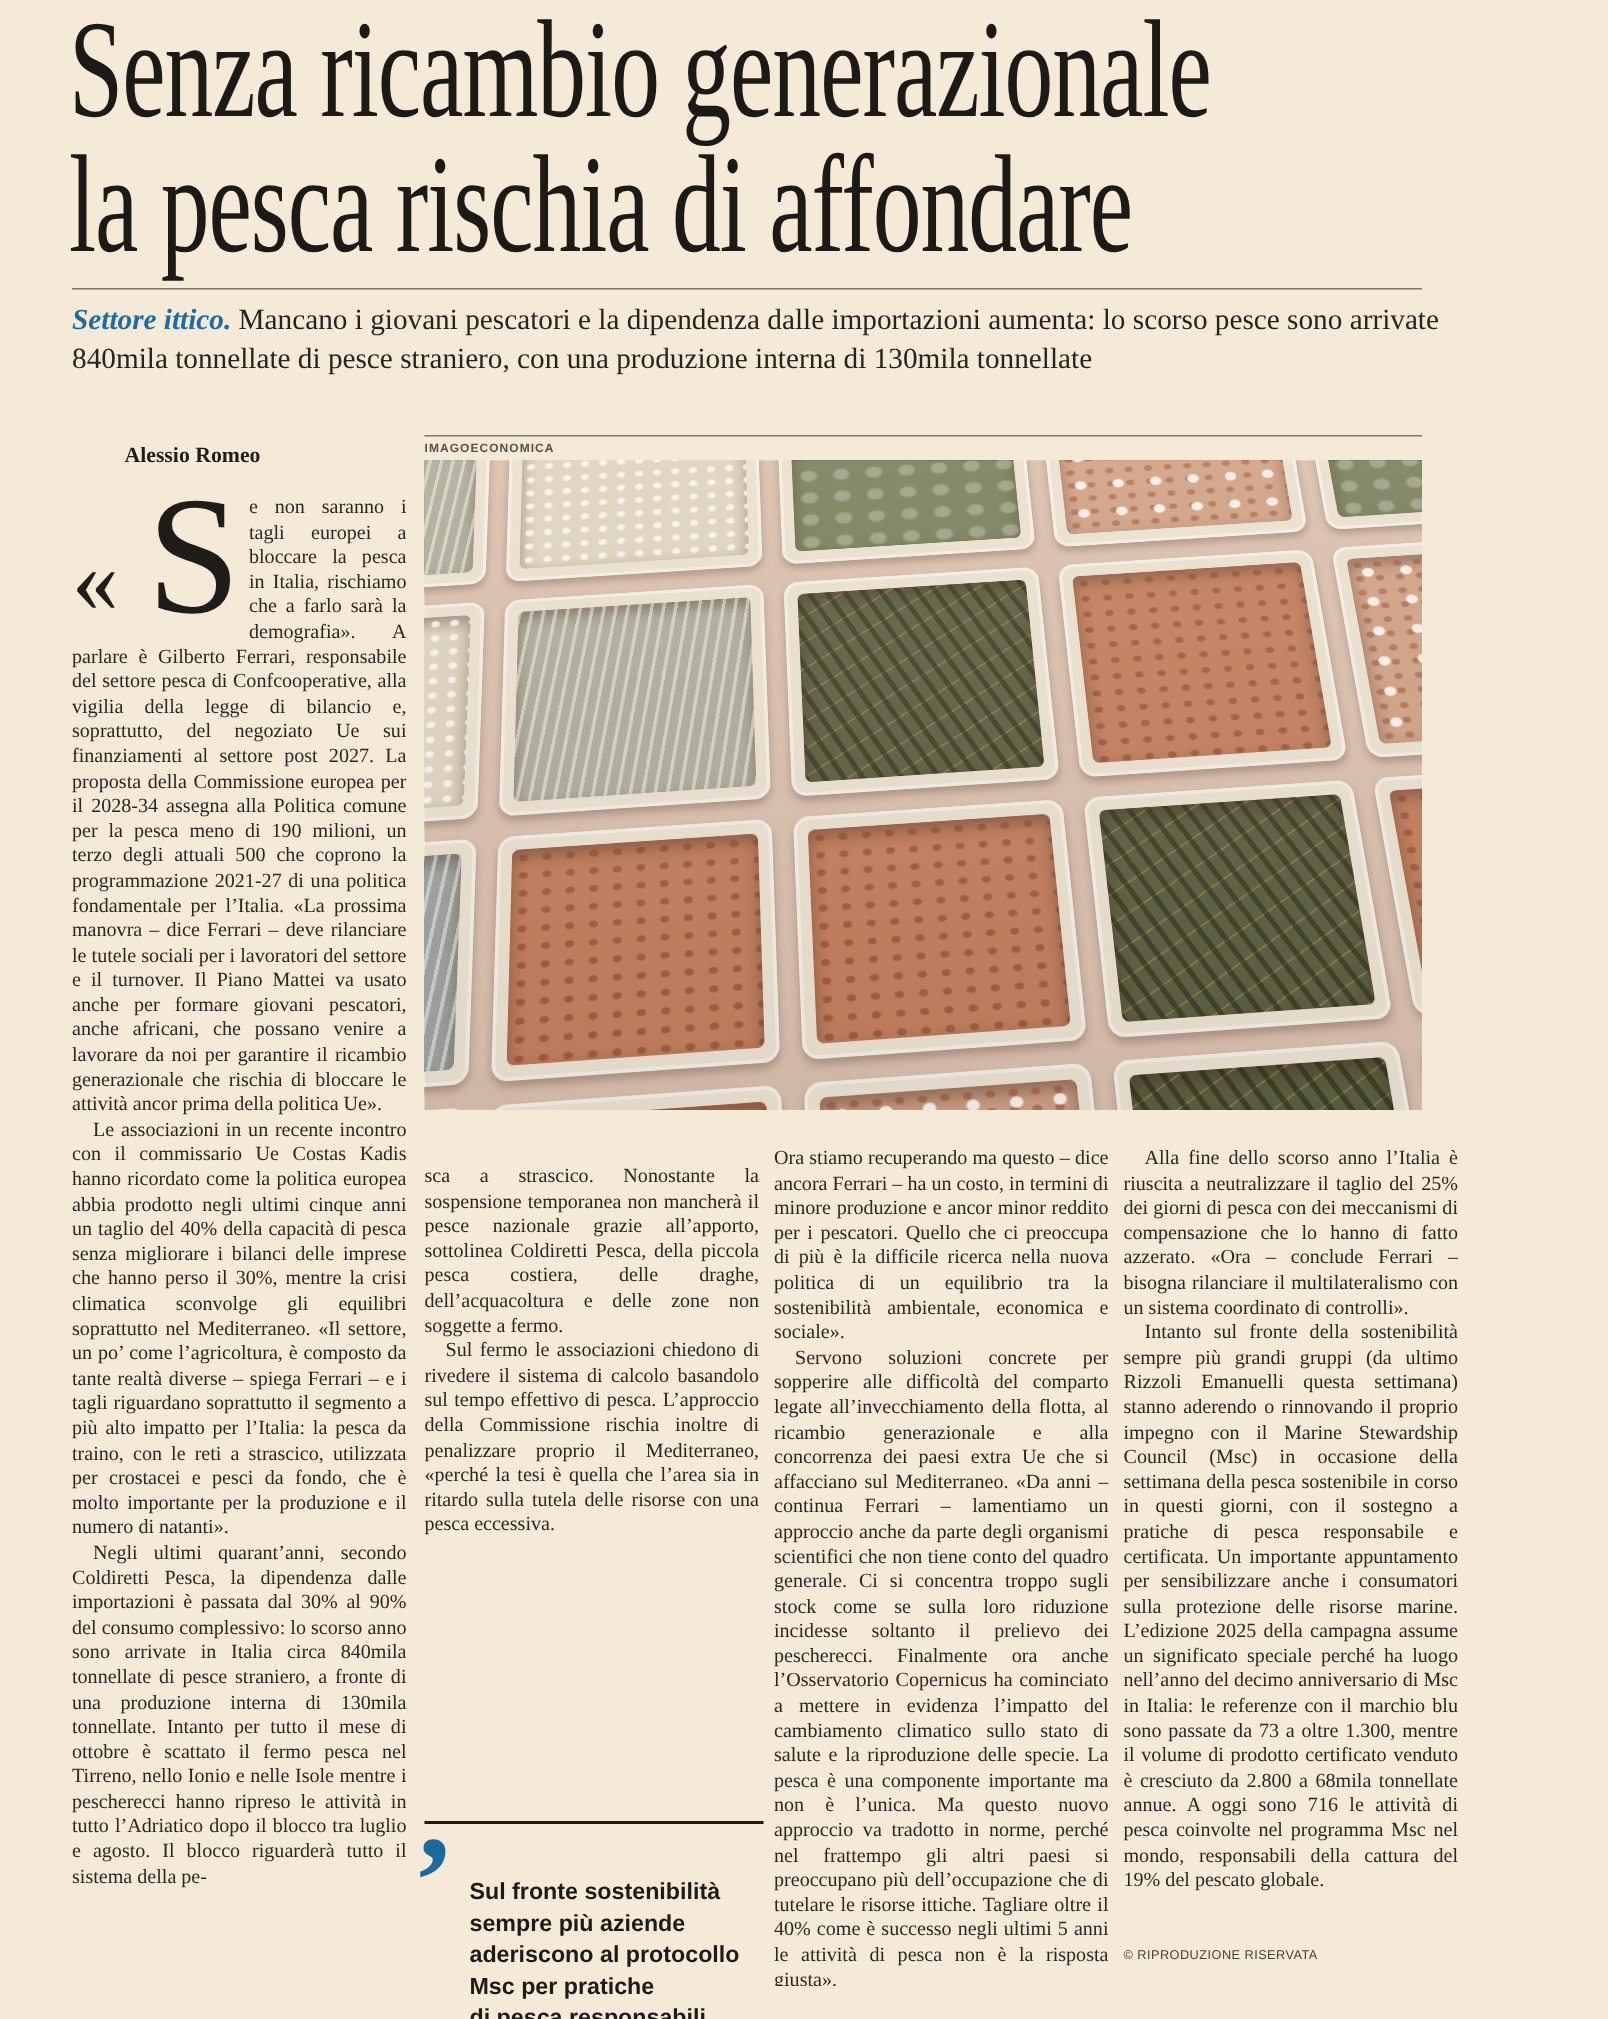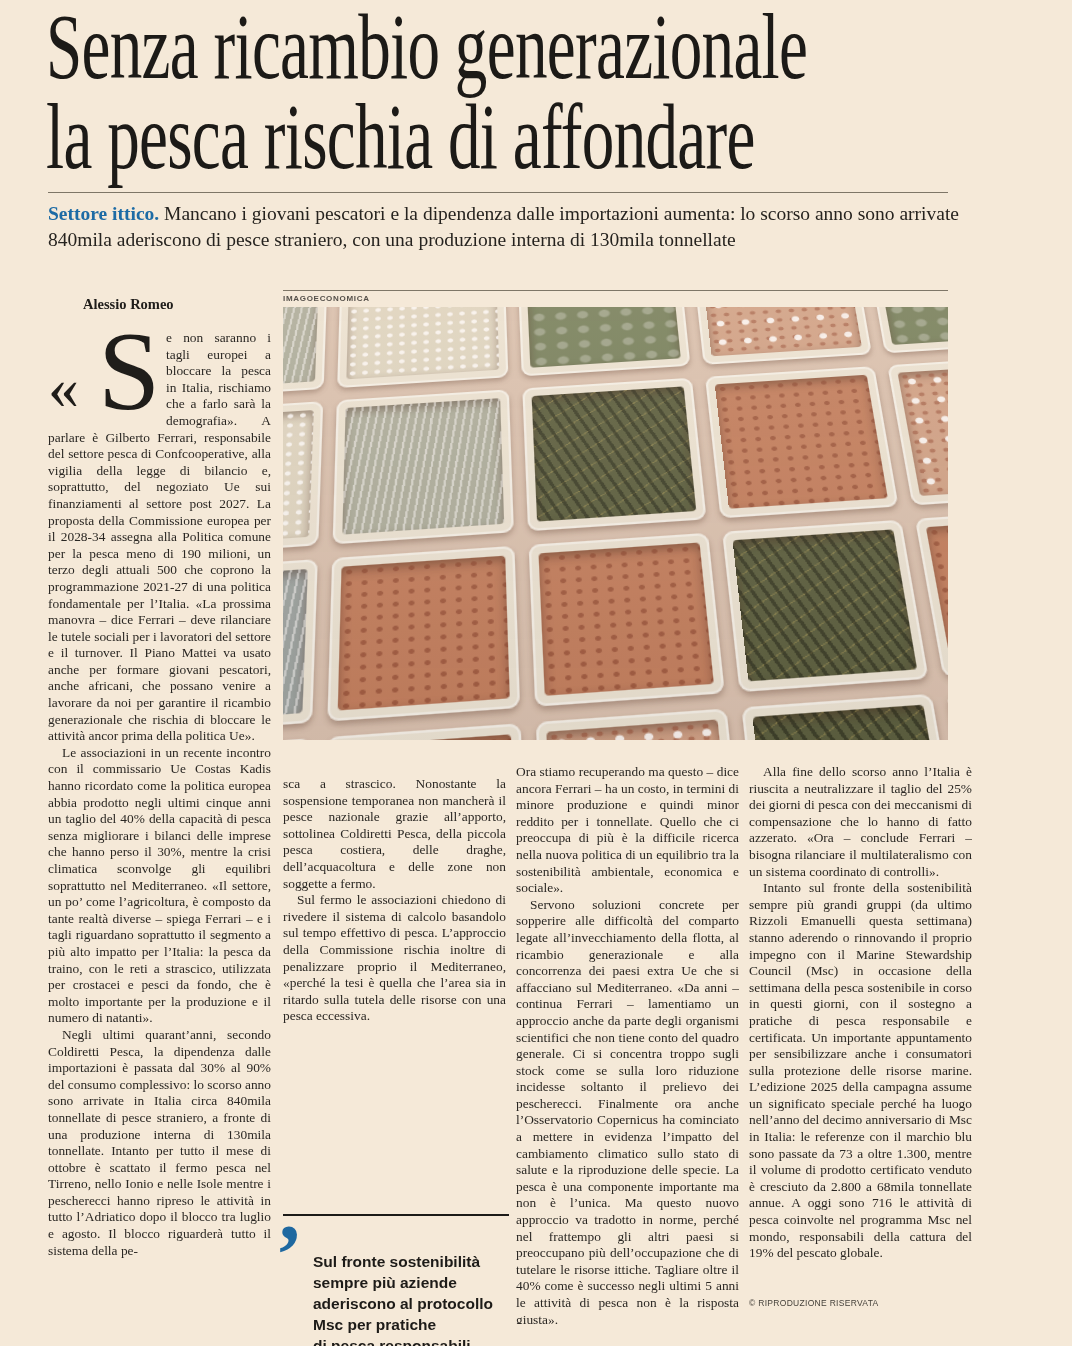--- a/index.html
+++ b/index.html
@@ -18,7 +18,7 @@
   
   .standfirst{position:absolute;left:48px;top:201px;width:914px;margin:0;
     font-size:19.5px;line-height:26px;color:#26231f;}
-  .kicker{color:#1d6ba5;font-weight:bold;}
+  .kicker{color:#1d6ba5;font-weight:bold;font-style:italic;}
 
   .byline{position:absolute;left:48px;top:296px;font-size:14.5px;font-weight:bold;color:#1f1d1a;margin-left:35px;}
 

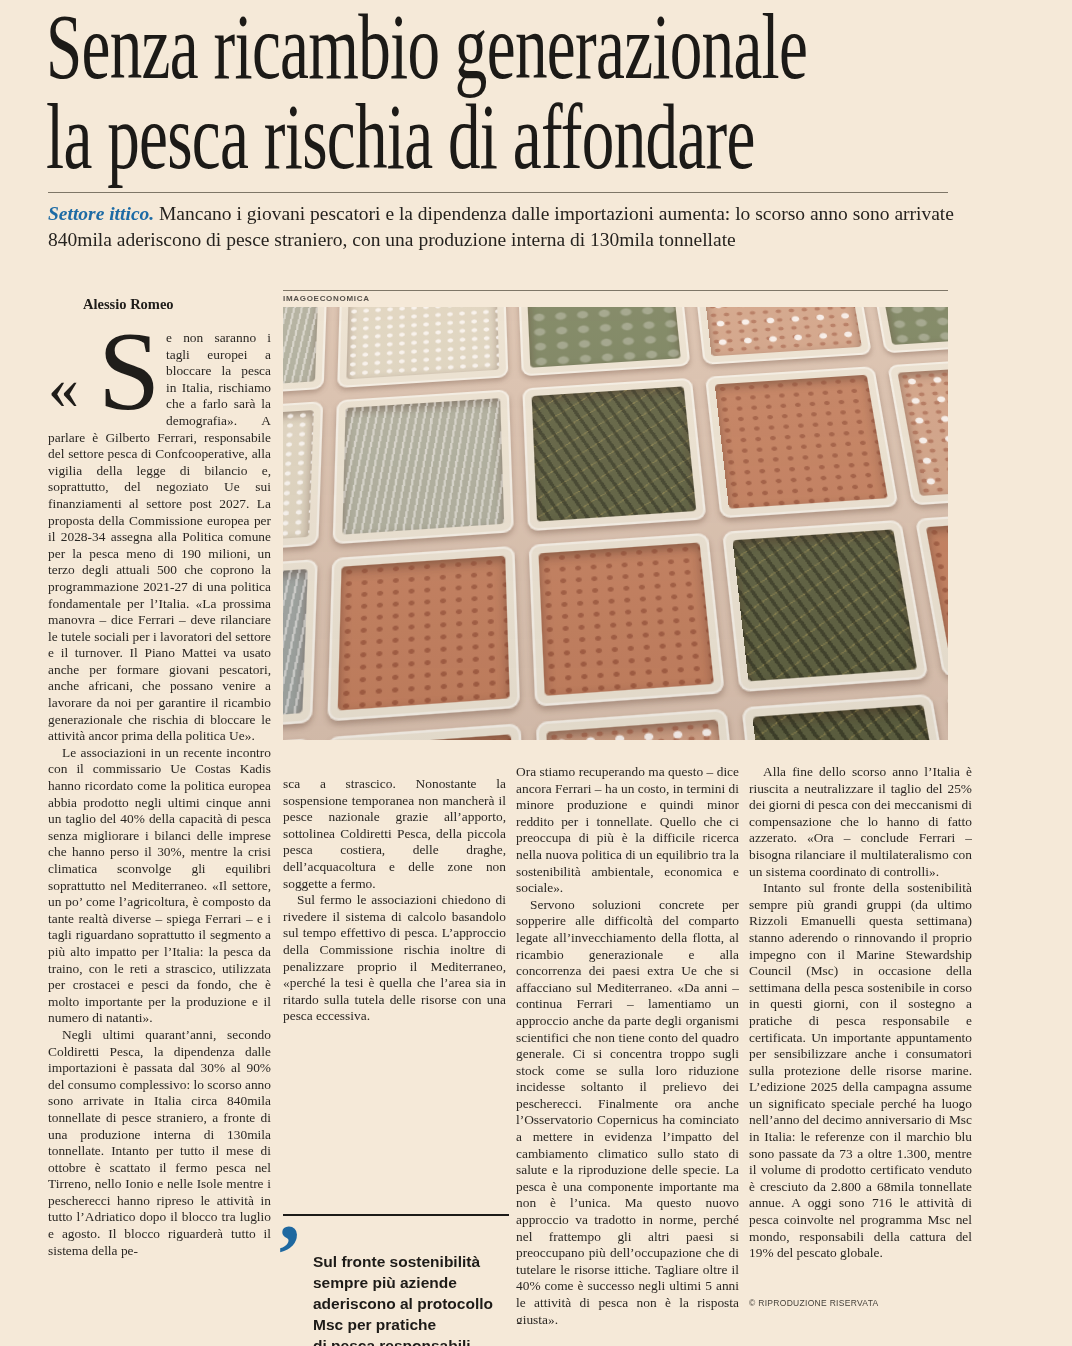--- a/index.html
+++ b/index.html
@@ -97,7 +97,7 @@
 
   <div class="rule rule-standfirst"></div>
 
-  <p class="standfirst"><strong class="kicker">Settore ittico.</strong><span> Mancano i giovani pescatori e la dipendenza dalle importazioni aumenta: lo scorso anno sono arrivate 840mila aderiscono di pesce straniero, con una produzione interna di 130mila tonnellate</span></p>
+  <p class="standfirst"><strong class="kicker">Settore ittico.</strong><span> Mancano i giovani pescatori e la dipendenza dalle importazioni aumenta: lo scorso pesce sono arrivate 840mila tonnellate di pesce straniero, con una produzione interna di 130mila tonnellate</span></p>
 
   <div class="byline">Alessio Romeo</div>
 

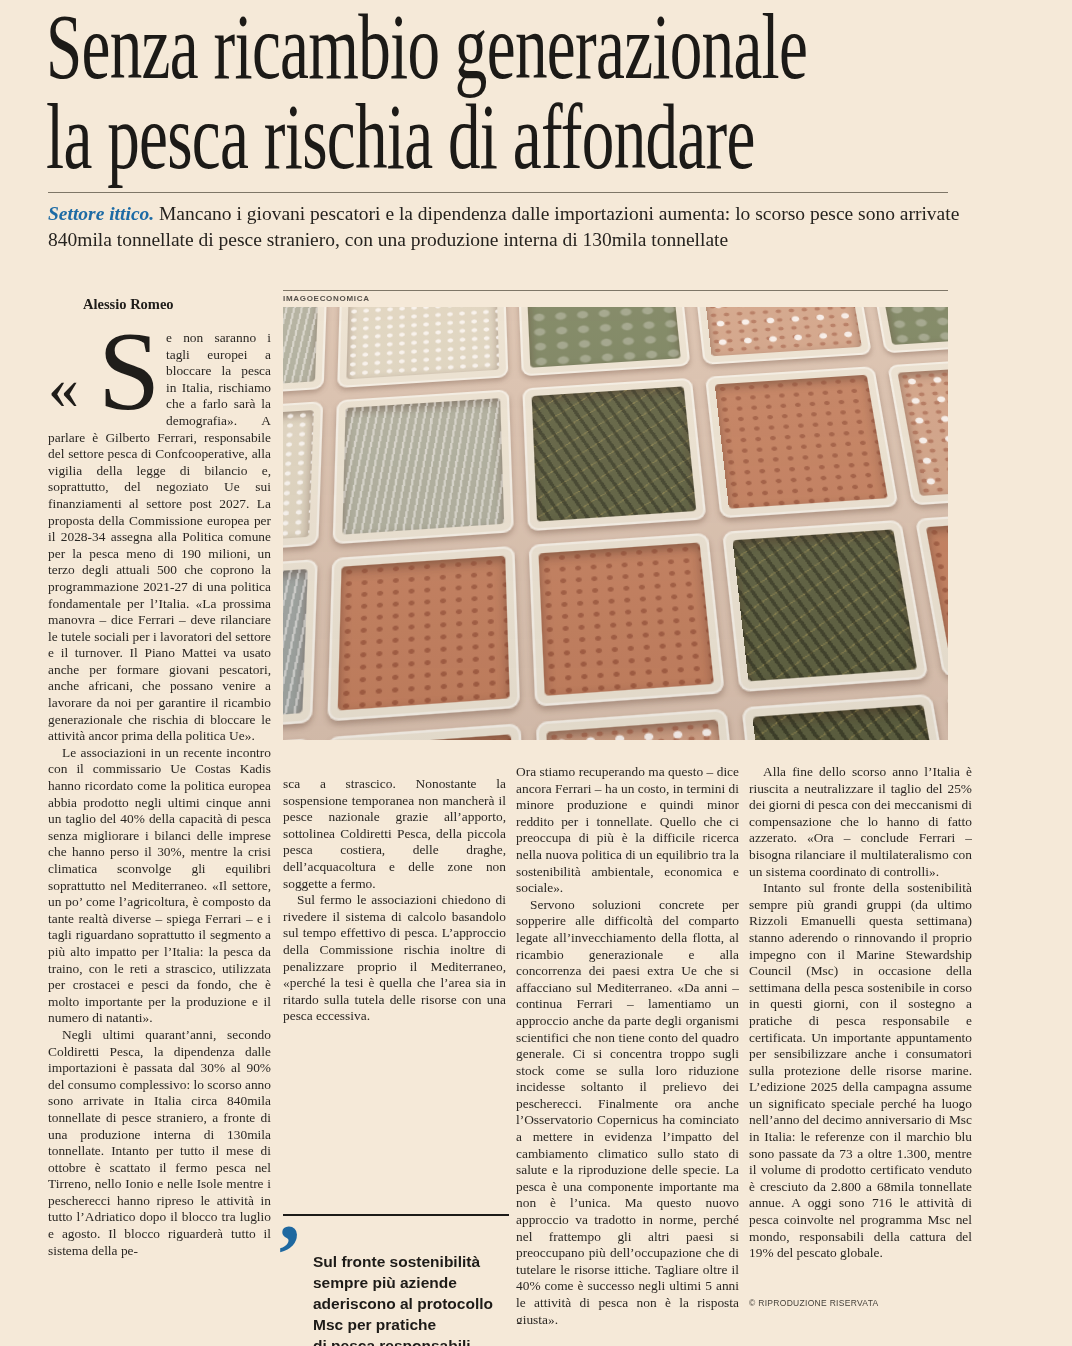--- a/index.html
+++ b/index.html
@@ -180,7 +180,7 @@
       <p class="indent">Sul fermo le associazioni chiedono di rivedere il sistema di calcolo basandolo sul tempo effettivo di pesca. L’approccio della Commissione rischia inoltre di penalizzare proprio il Mediterraneo, «perché la tesi è quella che l’area sia in ritardo sulla tutela delle risorse con una pesca eccessiva.</p>
     </div>
   <div class="col" id="col-2">
-      <p class="">Ora stiamo recuperando ma questo – dice ancora Ferrari – ha un costo, in termini di minore produzione e quindi minor reddito per i tonnellate. Quello che ci preoccupa di più è la difficile ricerca nella nuova politica di un equilibrio tra la sostenibilità ambientale, economica e sociale».</p>
+      <p class="">Ora stiamo recuperando ma questo – dice ancora Ferrari – ha un costo, in termini di minore produzione e ancor minor reddito per i pescatori. Quello che ci preoccupa di più è la difficile ricerca nella nuova politica di un equilibrio tra la sostenibilità ambientale, economica e sociale».</p>
       <p class="indent">Servono soluzioni concrete per sopperire alle difficoltà del comparto legate all’invecchiamento della flotta, al ricambio generazionale e alla concorrenza dei paesi extra Ue che si affacciano sul Mediterraneo. «Da anni – continua Ferrari – lamentiamo un approccio anche da parte degli organismi scientifici che non tiene conto del quadro generale. Ci si concentra troppo sugli stock come se sulla loro riduzione incidesse soltanto il prelievo dei pescherecci. Finalmente ora anche l’Osservatorio Copernicus ha cominciato a mettere in evidenza l’impatto del cambiamento climatico sullo stato di salute e la riproduzione delle specie. La pesca è una componente importante ma non è l’unica. Ma questo nuovo approccio va tradotto in norme, perché nel frattempo gli altri paesi si preoccupano più dell’occupazione che di tutelare le risorse ittiche. Tagliare oltre il 40% come è successo negli ultimi 5 anni le attività di pesca non è la risposta giusta».</p>
     </div>
   <div class="col" id="col-3">

